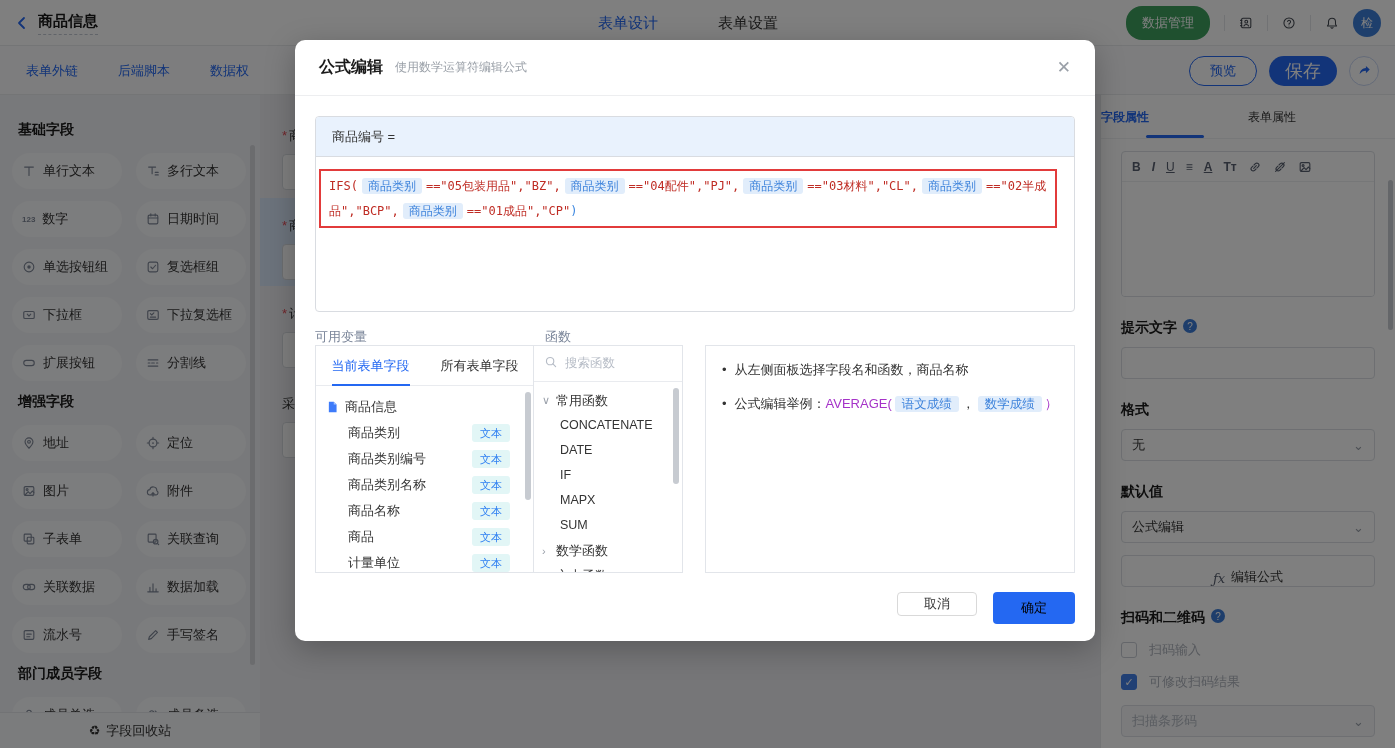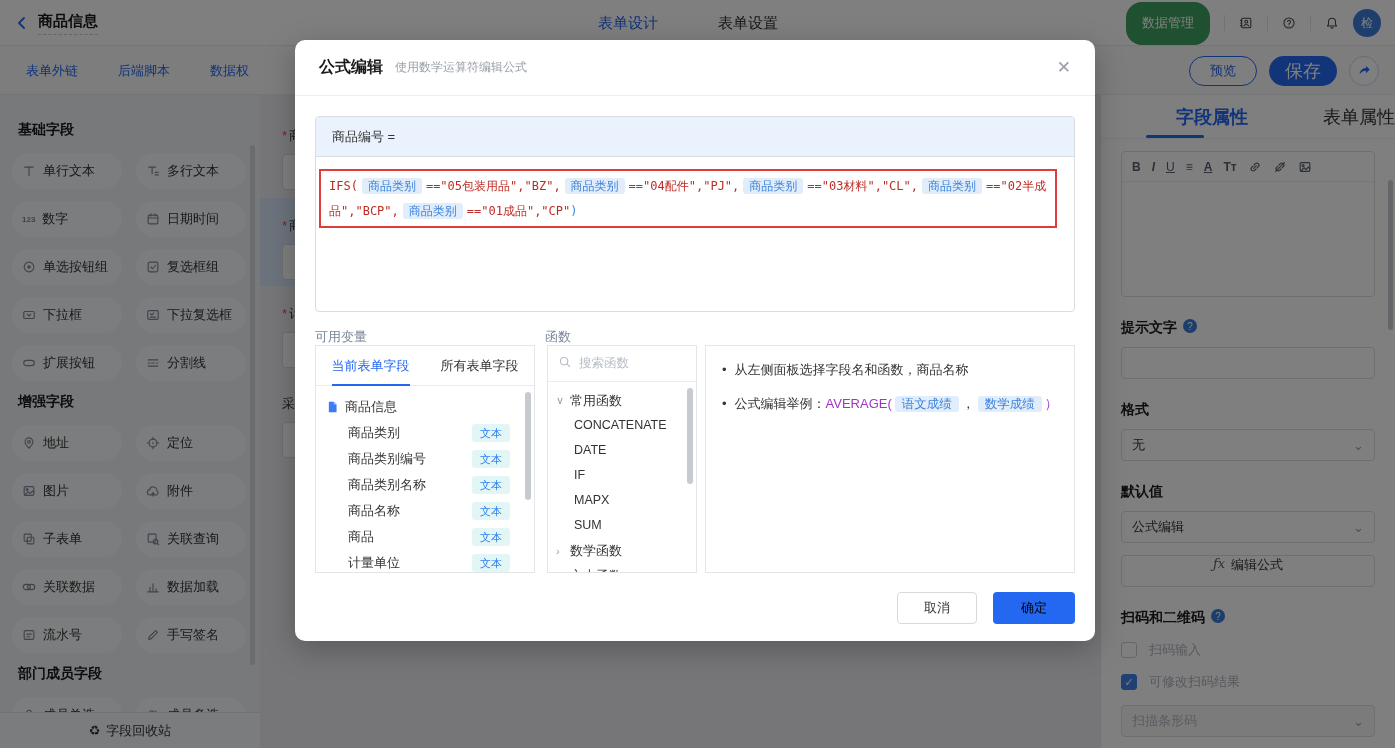--- a/index.html
+++ b/index.html
@@ -18,7 +18,7 @@
   .hdr-tab.active { color:#2468F2; }
   .hdr-tab.idle { color:#333; }
   .hdr-right { position:absolute; right:14px; top:0; height:46px; display:flex; align-items:center; gap:14px; }
-  .btn-green { height:43px; padding:0 16px; border-radius:16px; background:#3EA15F; color:#fff;
+  .btn-green { height:34px; padding:0 16px; border-radius:16px; background:#3EA15F; color:#fff;
                font-size:13px; display:flex; align-items:center; cursor:pointer; }
   .hdr-div { width:1px; height:16px; background:#E3E5E8; }
   .hdr-ic { color:#41464F; display:flex; align-items:center; cursor:pointer; }

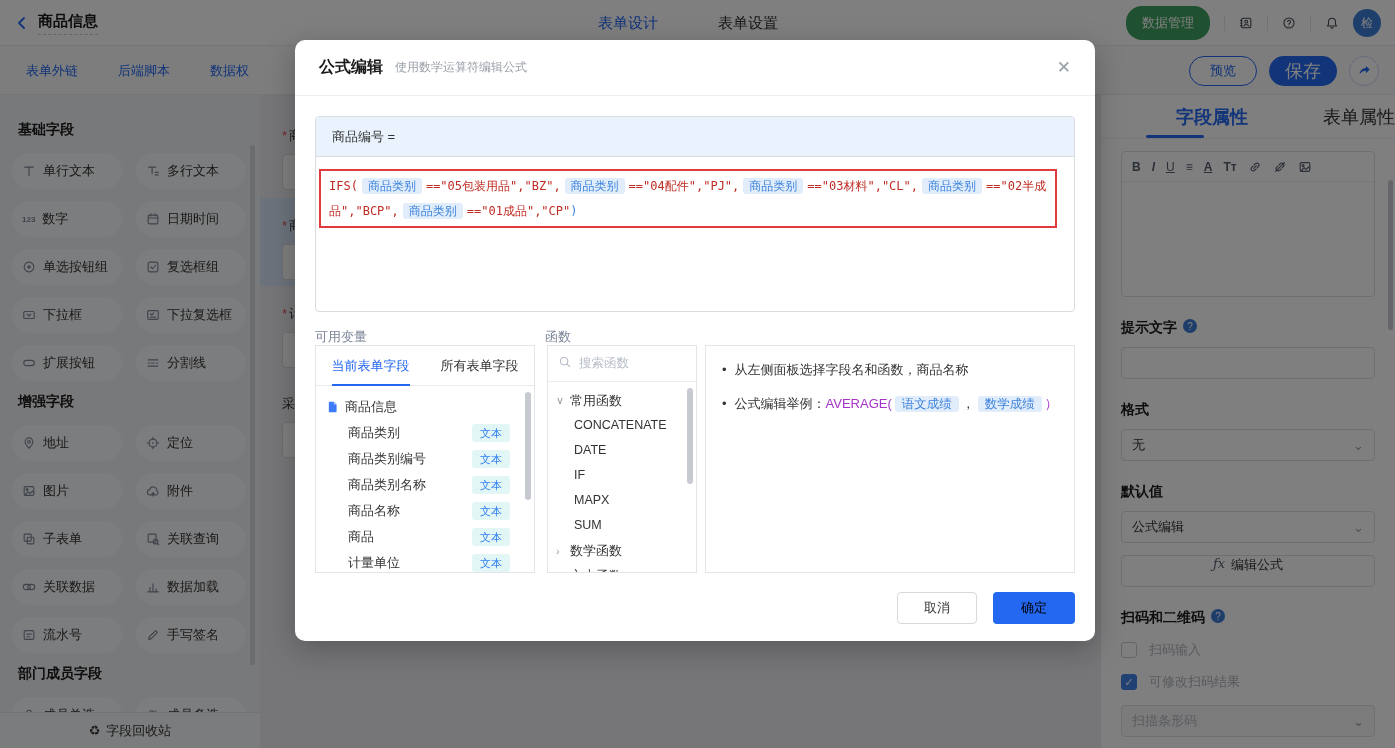--- a/index.html
+++ b/index.html
@@ -64,7 +64,7 @@
   .rpanel { position:absolute; left:1100px; top:95px; width:295px; height:653px; background:#fff;
             border-left:1px solid #E6E8EB; z-index:5; }
   .rp-tabs { position:relative; height:44px; border-bottom:1px solid #EFF0F2; display:flex; }
-  .rp-tab { flex:1; text-align:right; line-height:44px; font-size:18px; color:#333; cursor:pointer; position:relative; }
+  .rp-tab { flex:1; text-align:left; line-height:44px; font-size:12px; color:#333; cursor:pointer; position:relative; }
   .rp-tab.active { color:#2468F2; font-weight:bold; }
   .rp-tab.active::after { content:""; position:absolute; left:50%; transform:translateX(-50%); bottom:0;
                           width:58px; height:3px; background:#2468F2; border-radius:2px; }

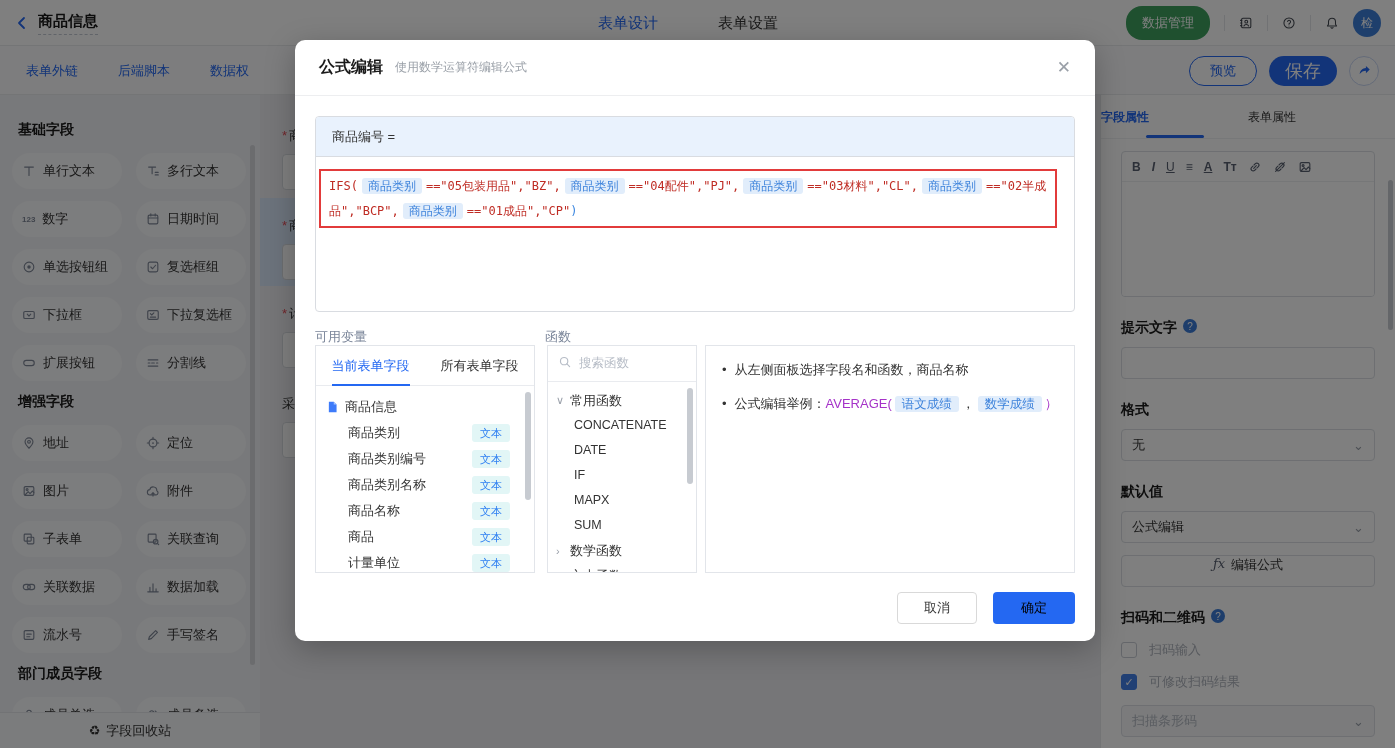--- a/index.html
+++ b/index.html
@@ -119,7 +119,7 @@
   .m-caption { position:absolute; top:288px; font-size:13px; color:#7A8599; }
   .panel-box { position:absolute; top:305px; height:228px; border:1px solid #E2E5EA; background:#fff; overflow:hidden; }
   #varsBox { left:20px; width:220px; }
-  #funcBox { left:252px; width:150px; }
+  #funcBox { left:238px; width:150px; }
   #tipBox  { left:410px; right:20px; padding:14px 16px; }
 
   .v-tabs { height:40px; display:flex; border-bottom:1px solid #E9EBEF; }

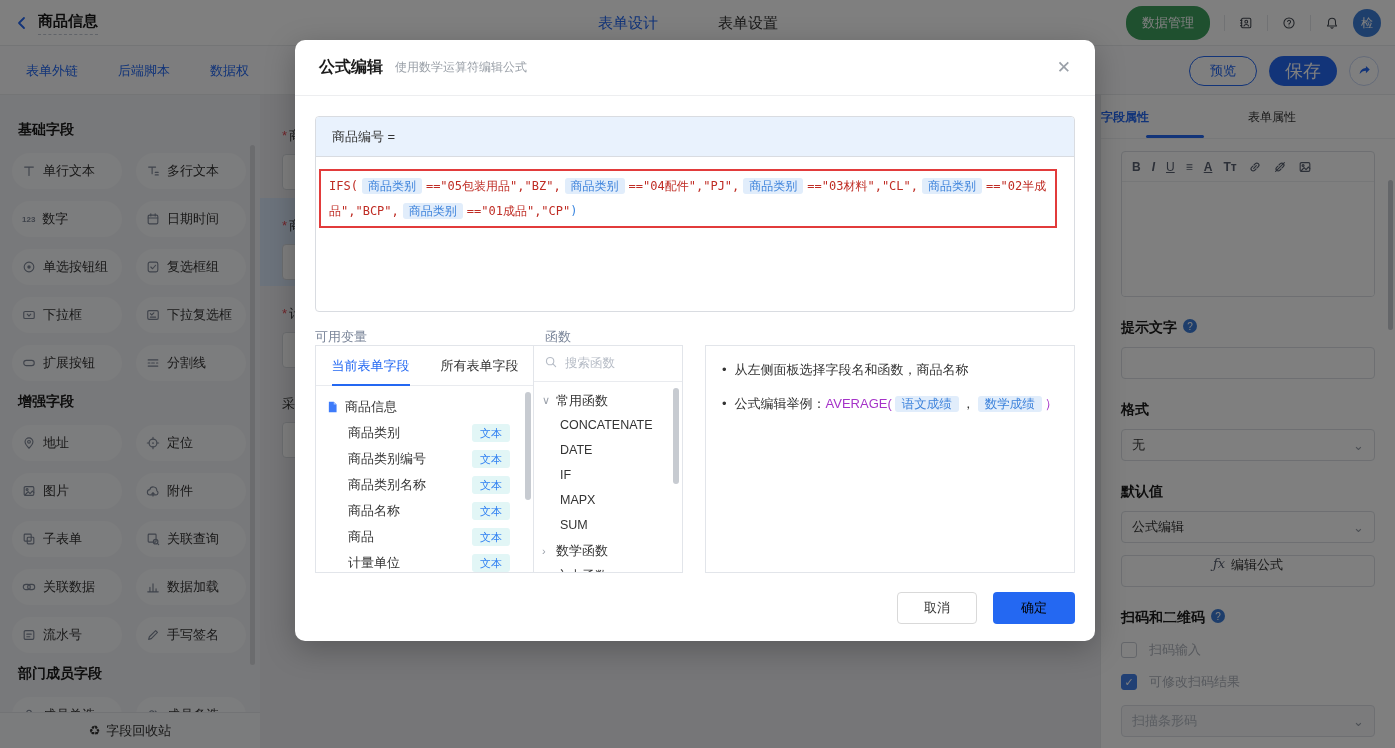--- a/index.html
+++ b/index.html
@@ -85,7 +85,7 @@
   .rp-select .chev { color:#9AA0AA; }
   .rp-select.disabled { background:#F6F7F9; color:#B4B9C2; }
   .rp-fxbtn { width:100%; height:32px; border:1px solid #DCDFE4; border-radius:4px; background:#fff; margin-top:12px;
-              display:flex; align-items:flex-start; justify-content:center; gap:6px; font-size:13px; color:#333; cursor:pointer; }
+              display:flex; align-items:flex-end; justify-content:center; gap:6px; font-size:13px; color:#333; cursor:pointer; }
   .fx-g { font-family:"DejaVu Serif", serif; font-style:italic; color:#596070; font-size:13px; }
   .rp-check { display:flex; align-items:center; gap:12px; margin-top:14px; font-size:13px; color:#AEB3BC; cursor:pointer; }
   .cbox { width:16px; height:16px; border-radius:3px; border:1px solid #C9CDD4; background:#fff; flex:none;

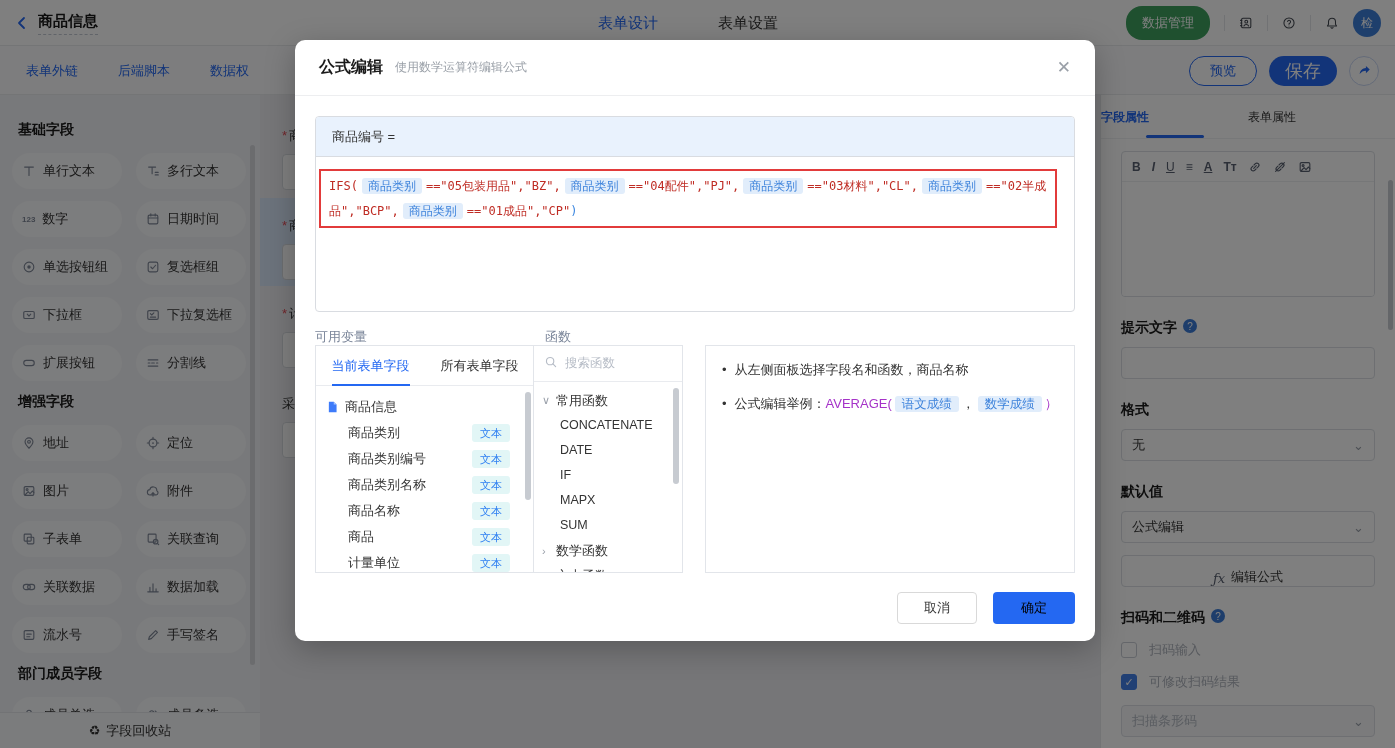--- a/index.html
+++ b/index.html
@@ -148,7 +148,7 @@
   .tip-pill { background:#E1EDFB; color:#3C82DB; border-radius:3px; padding:1px 7px; margin:12px 3px; font-size:12.5px; }
 
   .m-foot { position:absolute; right:20px; bottom:17px; display:flex; gap:16px; }
-  .btn-cancel { width:80px; height:32px; background:#fff; border:1px solid #D9D9D9; border-radius:4px;
+  .btn-cancel { width:80px; height:24px; background:#fff; border:1px solid #D9D9D9; border-radius:4px;
                 font-size:13px; color:#333; display:flex; align-items:center; justify-content:center; cursor:pointer; }
   .btn-ok { width:82px; height:32px; background:#2468F2; border-radius:4px; font-size:13px; color:#000000;
             display:flex; align-items:center; justify-content:center; cursor:pointer; }

